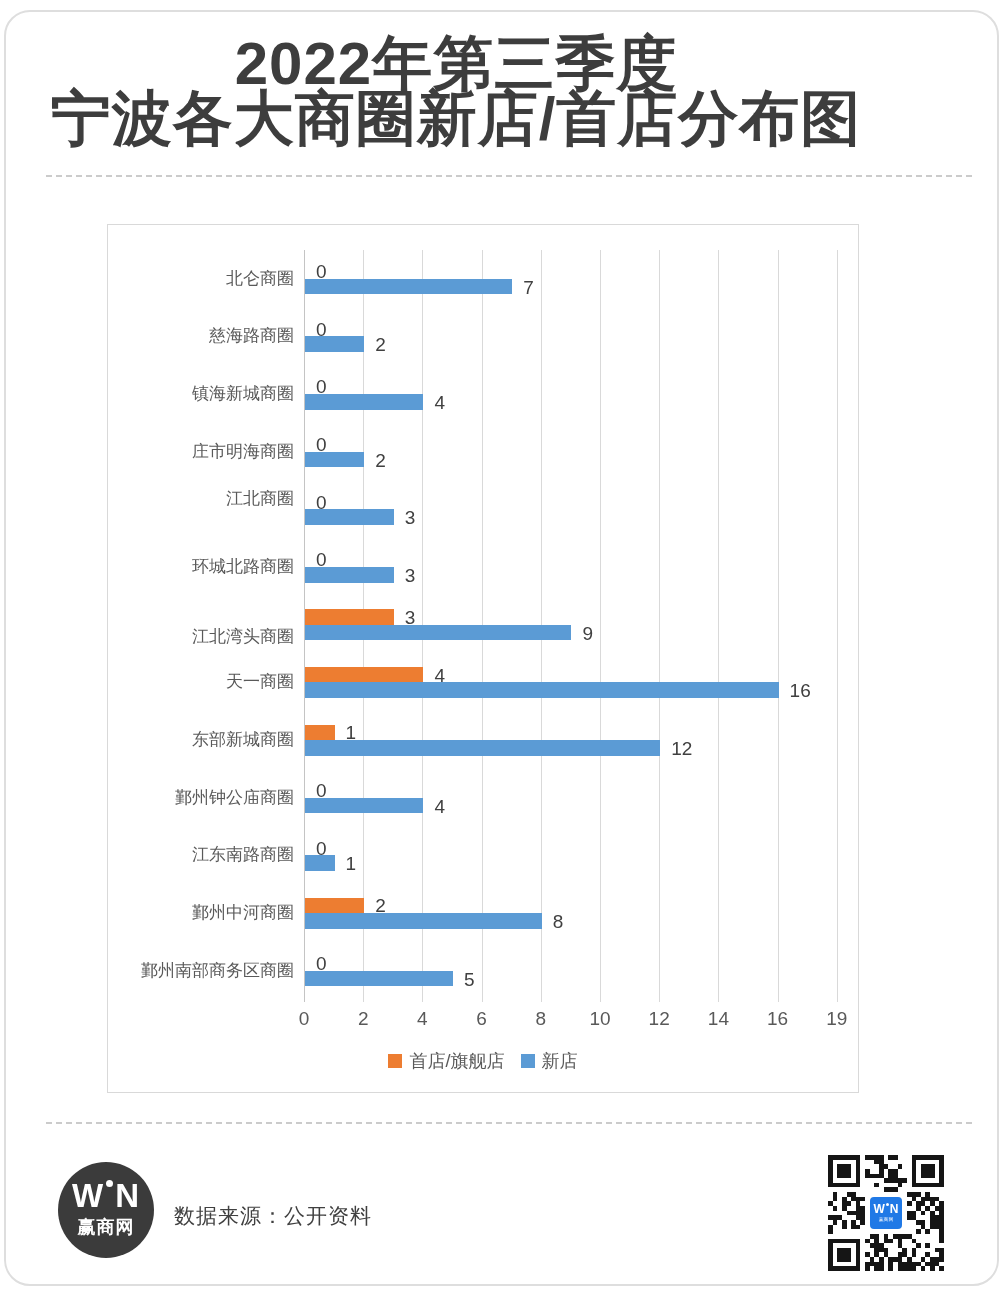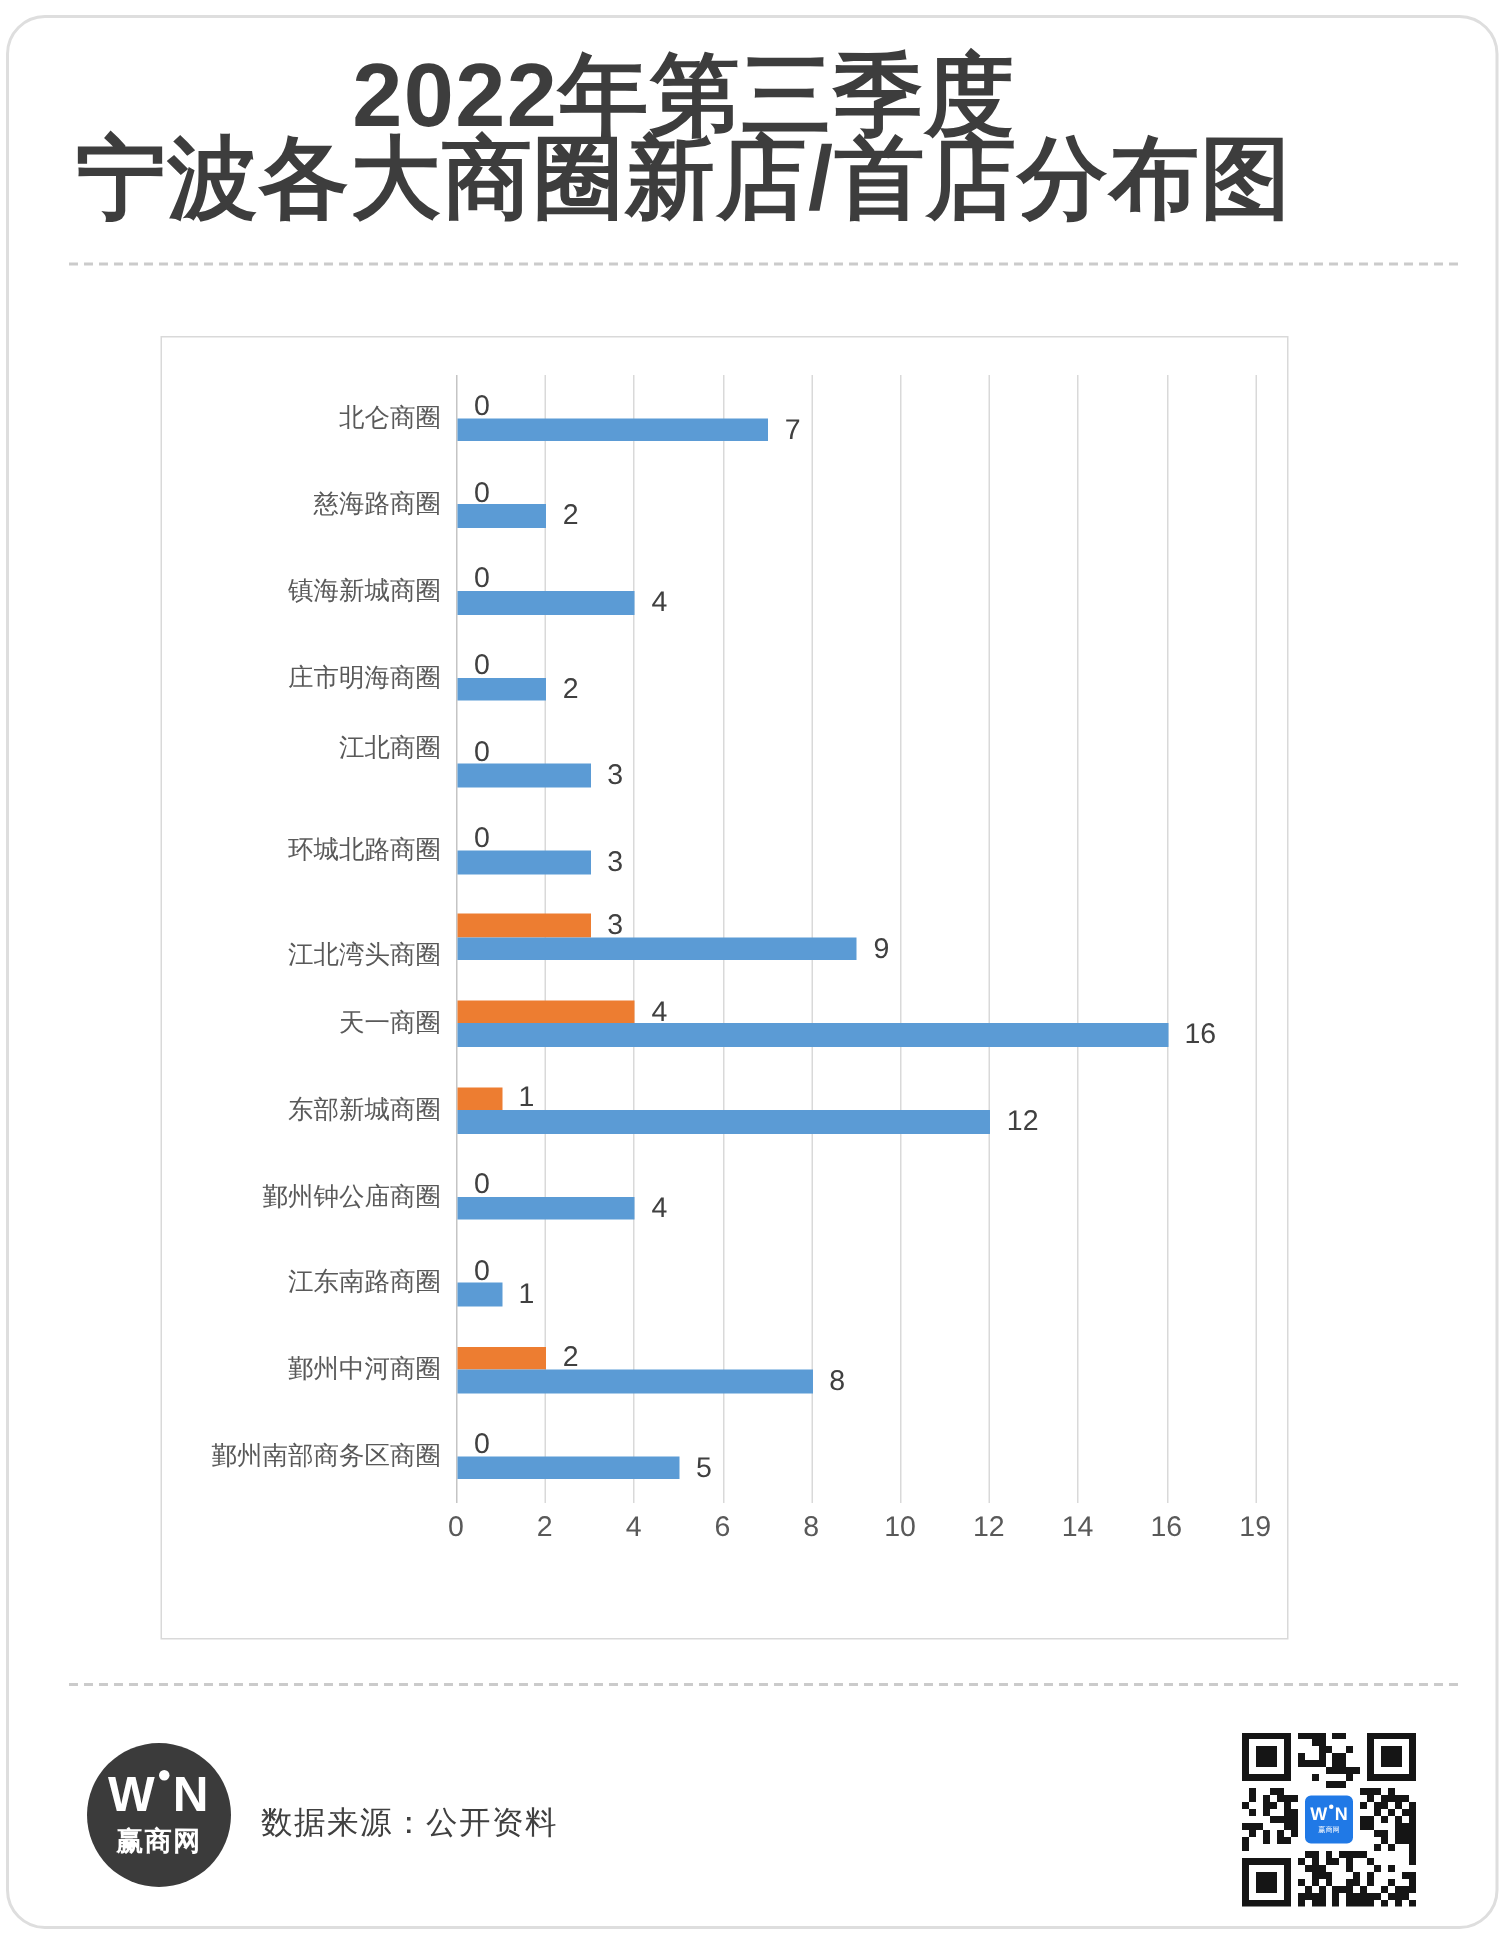--- a/index.html
+++ b/index.html
@@ -152,6 +152,16 @@
         <div class="val-label" style="left: 208px; top: 738px;">0</div>
         <div class="bar" style="left: 197px; top: 745.75px; width: 148px; height: 15.5px; background: rgb(91, 155, 213);"></div>
         <div class="val-label" style="left: 356px; top: 753.5px;">5</div>
+      </div>
+    <div class="legend" id="legend">
+        <div class="legend-item">
+          <span class="legend-swatch" style="background: rgb(237, 125, 49);"></span>
+          <span class="legend-label">首店/旗舰店</span>
+        </div>
+        <div class="legend-item">
+          <span class="legend-swatch" style="background: rgb(91, 155, 213);"></span>
+          <span class="legend-label">新店</span>
+        </div>
       </div>
   </div>
 

